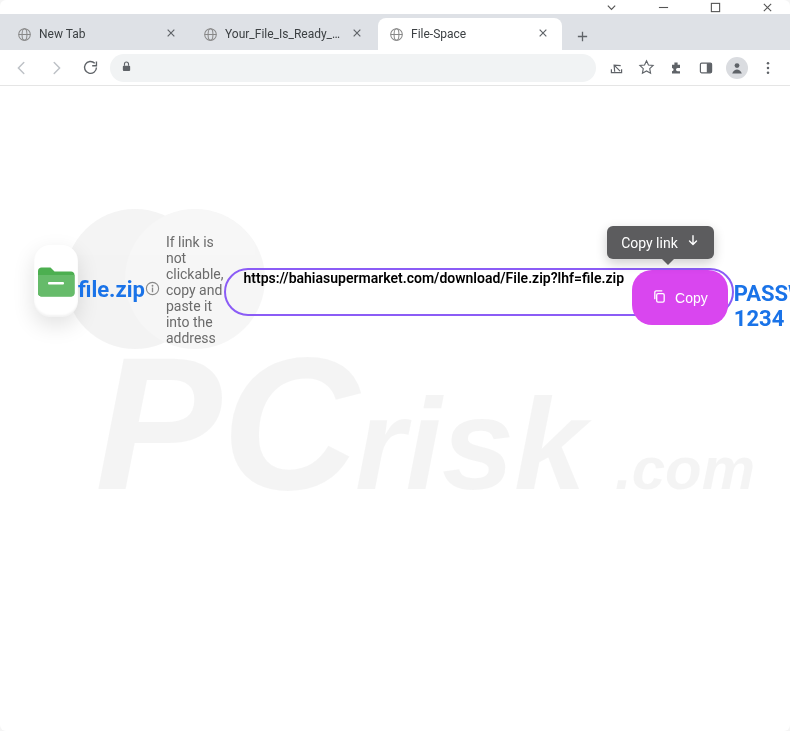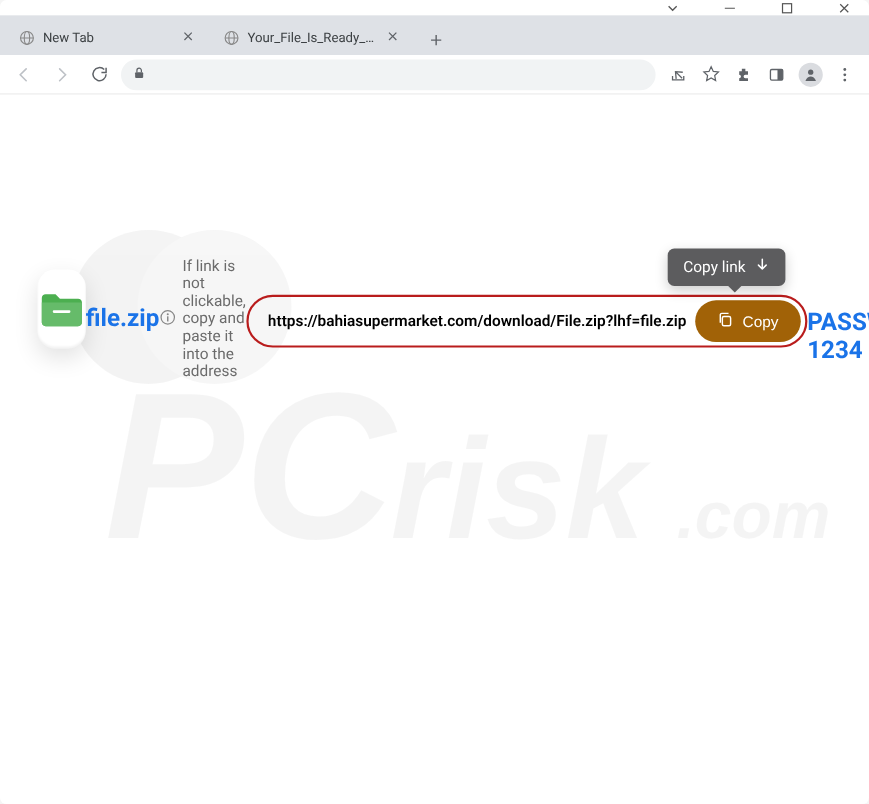--- a/index.html
+++ b/index.html
@@ -210,6 +210,21 @@
         </svg>
     </span>
     <span class="title">Your_File_Is_Ready_To_Downl</span>
+    <span class="close">
+      <svg viewBox="0 0 12 12" width="10" height="10">
+          <path d="M2 2l8 8M10 2l-8 8" stroke="currentColor" stroke-width="1.4"></path>
+        </svg>
+    </span>
+  </div>
+  <div class="tab active">
+    <span class="favicon">
+      <svg viewBox="0 0 16 16" width="15" height="15">
+          <circle cx="8" cy="8" r="6.2" stroke="#888" stroke-width="1.1" fill="none"></circle>
+          <ellipse cx="8" cy="8" rx="2.6" ry="6.2" stroke="#888" stroke-width="1.1" fill="none"></ellipse>
+          <line x1="1.8" y1="8" x2="14.2" y2="8" stroke="#888" stroke-width="1.1"></line>
+        </svg>
+    </span>
+    <span class="title">File-Space</span>
     <span class="close">
       <svg viewBox="0 0 12 12" width="10" height="10">
           <path d="M2 2l8 8M10 2l-8 8" stroke="currentColor" stroke-width="1.4"></path>

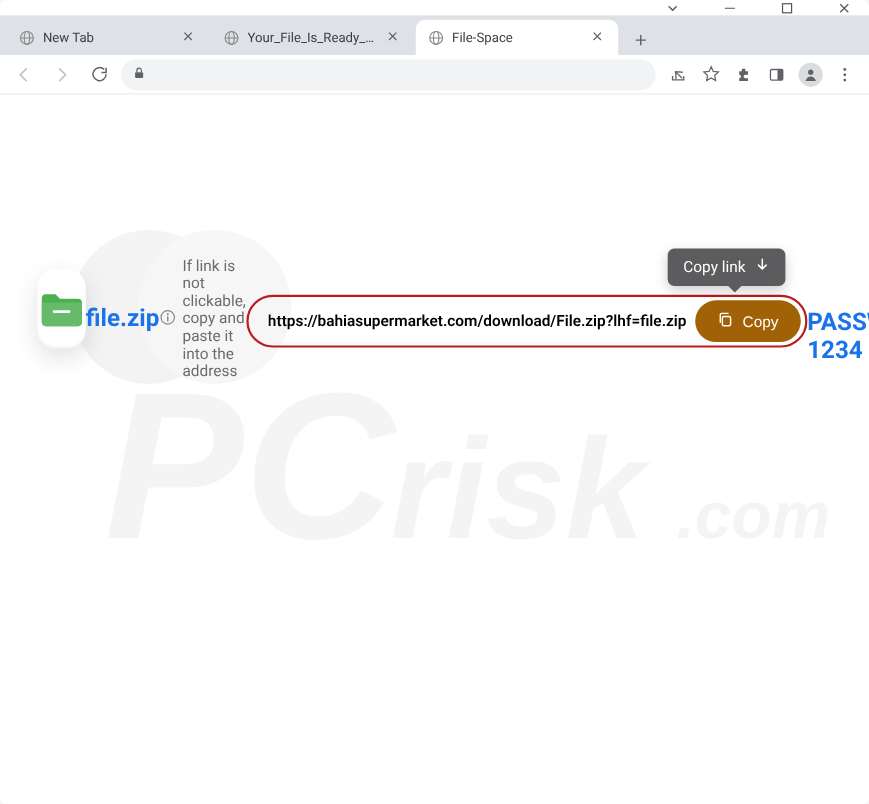--- a/index.html
+++ b/index.html
@@ -115,9 +115,9 @@
   margin-top: 22px;
   width: 520px;
   height: 48px;
-  border: 2px solid #b91c1c;
+  border: 2px solid #8b5cf6;
   border-radius: 24px;
-  display:flex; align-items:center;
+  display:flex; align-items:flex-start;
   padding: 0 4px 0 18px;
   gap: 8px;
   position: relative;

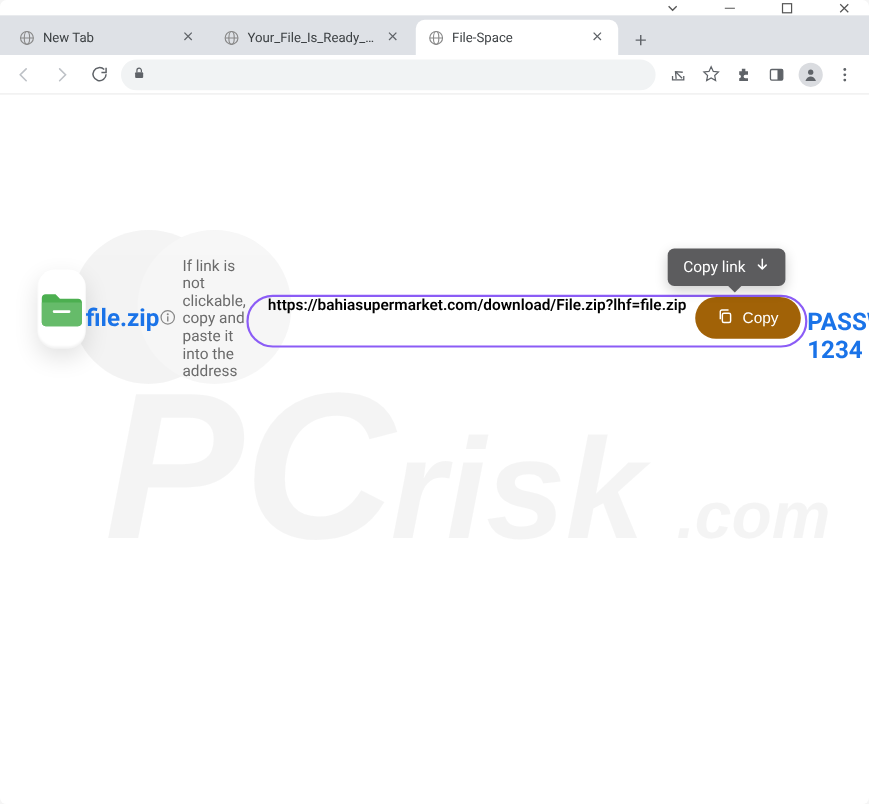--- a/index.html
+++ b/index.html
@@ -124,9 +124,9 @@
 }
 .link-text { flex:1; font-size: 14px; font-weight: 600; color:#000000; overflow:hidden; white-space:nowrap; }
 .copy-btn {
-  height: 38px;
+  height: 55px;
   padding: 0 20px;
-  background: #a16207;
+  background: #d946ef;
   color:#fff;
   border-radius: 20px;
   display:flex; align-items:center; gap:8px;

